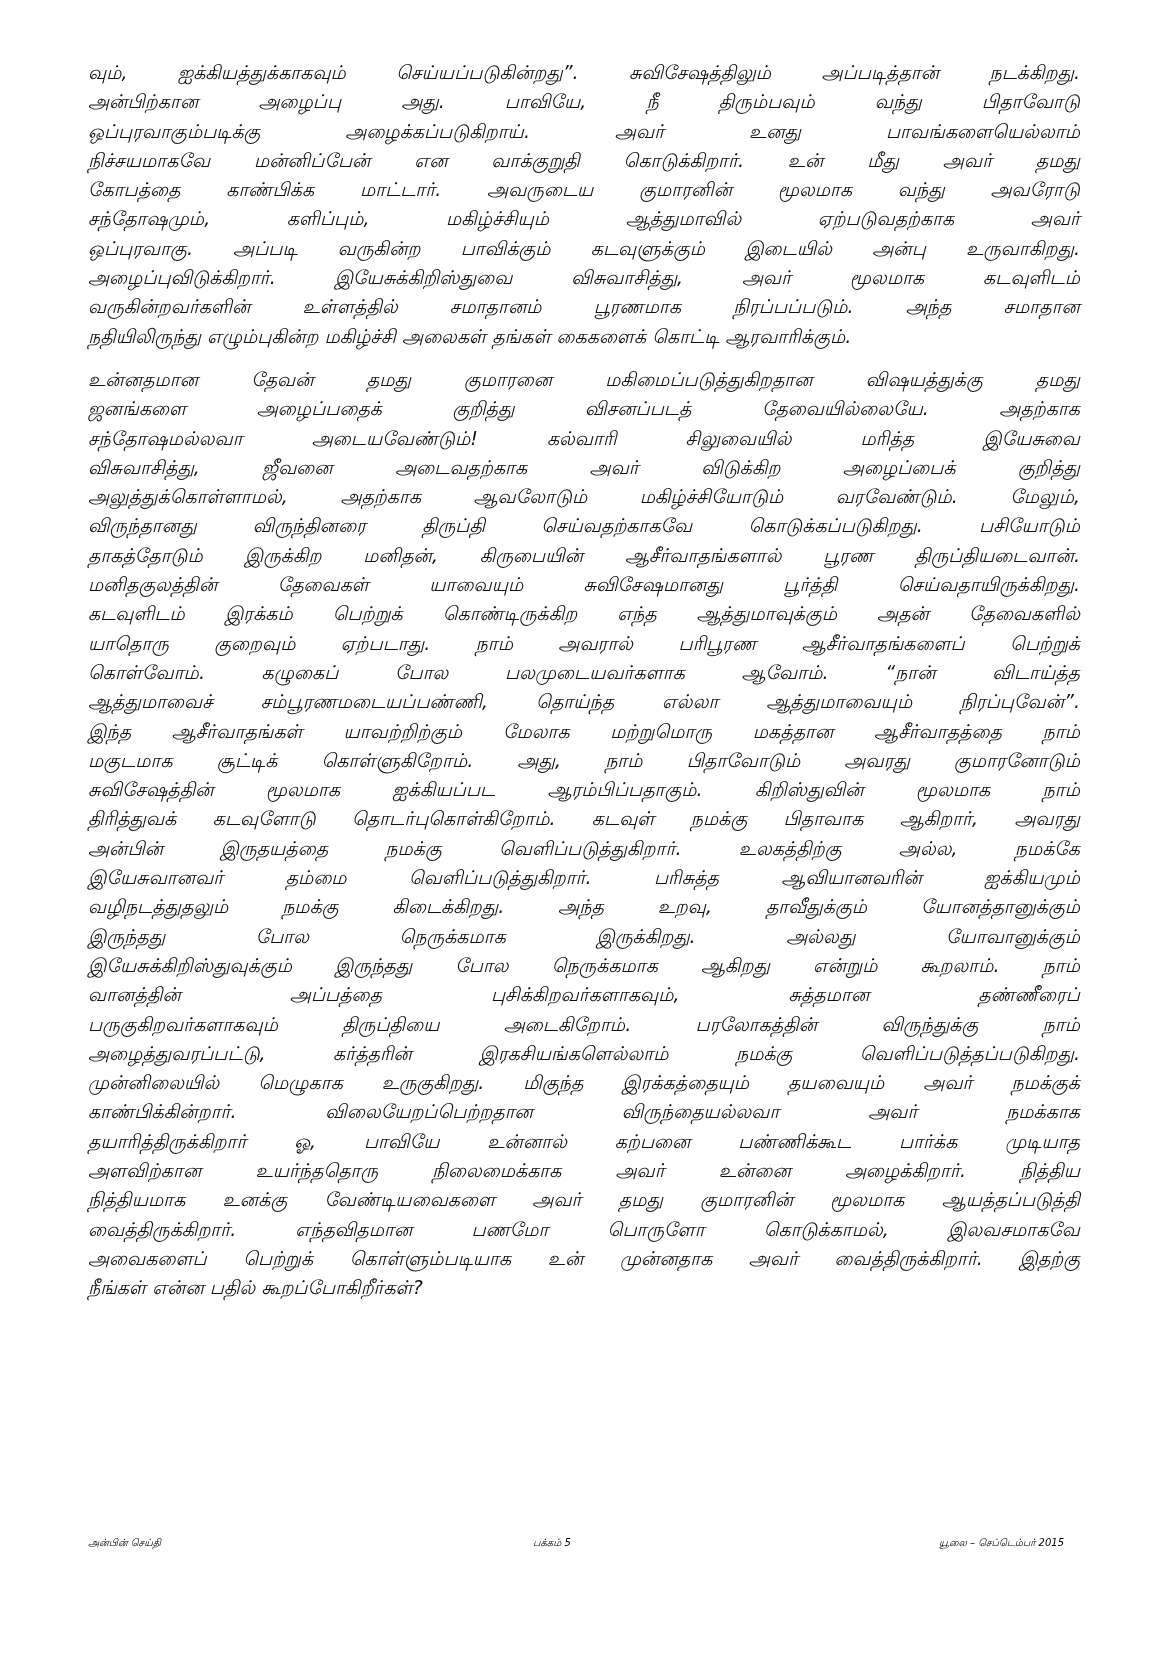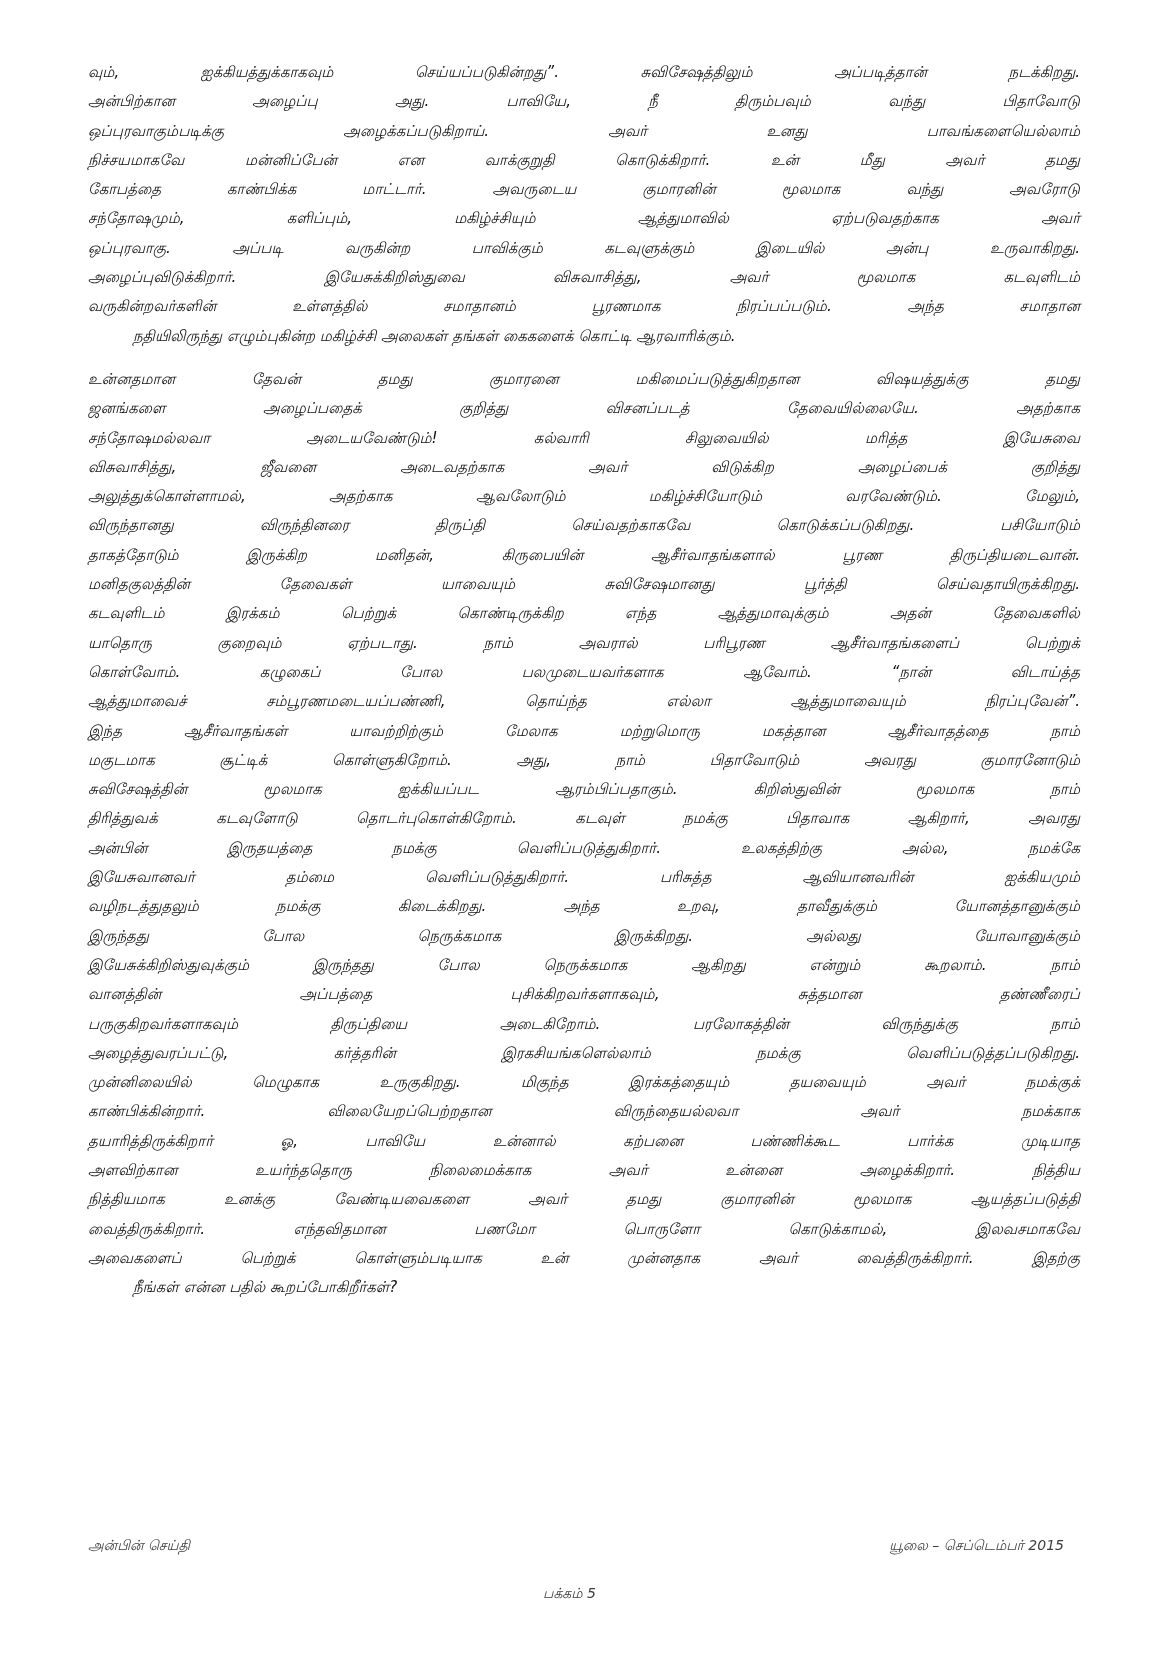--- a/index.html
+++ b/index.html
@@ -8,7 +8,7 @@
   .body-text {
     position: absolute; left: 88px; top: 58px; width: 992px;
     font-family: "DejaVu Sans", "Liberation Sans", sans-serif;
-    font-size: 15px; line-height: 29.3px; color: #111111;
+    font-size: 19px; line-height: 29.3px; color: #111111;
     font-style: italic;
   }
   .para { margin: 0; text-align: justify; text-align-last: left; }

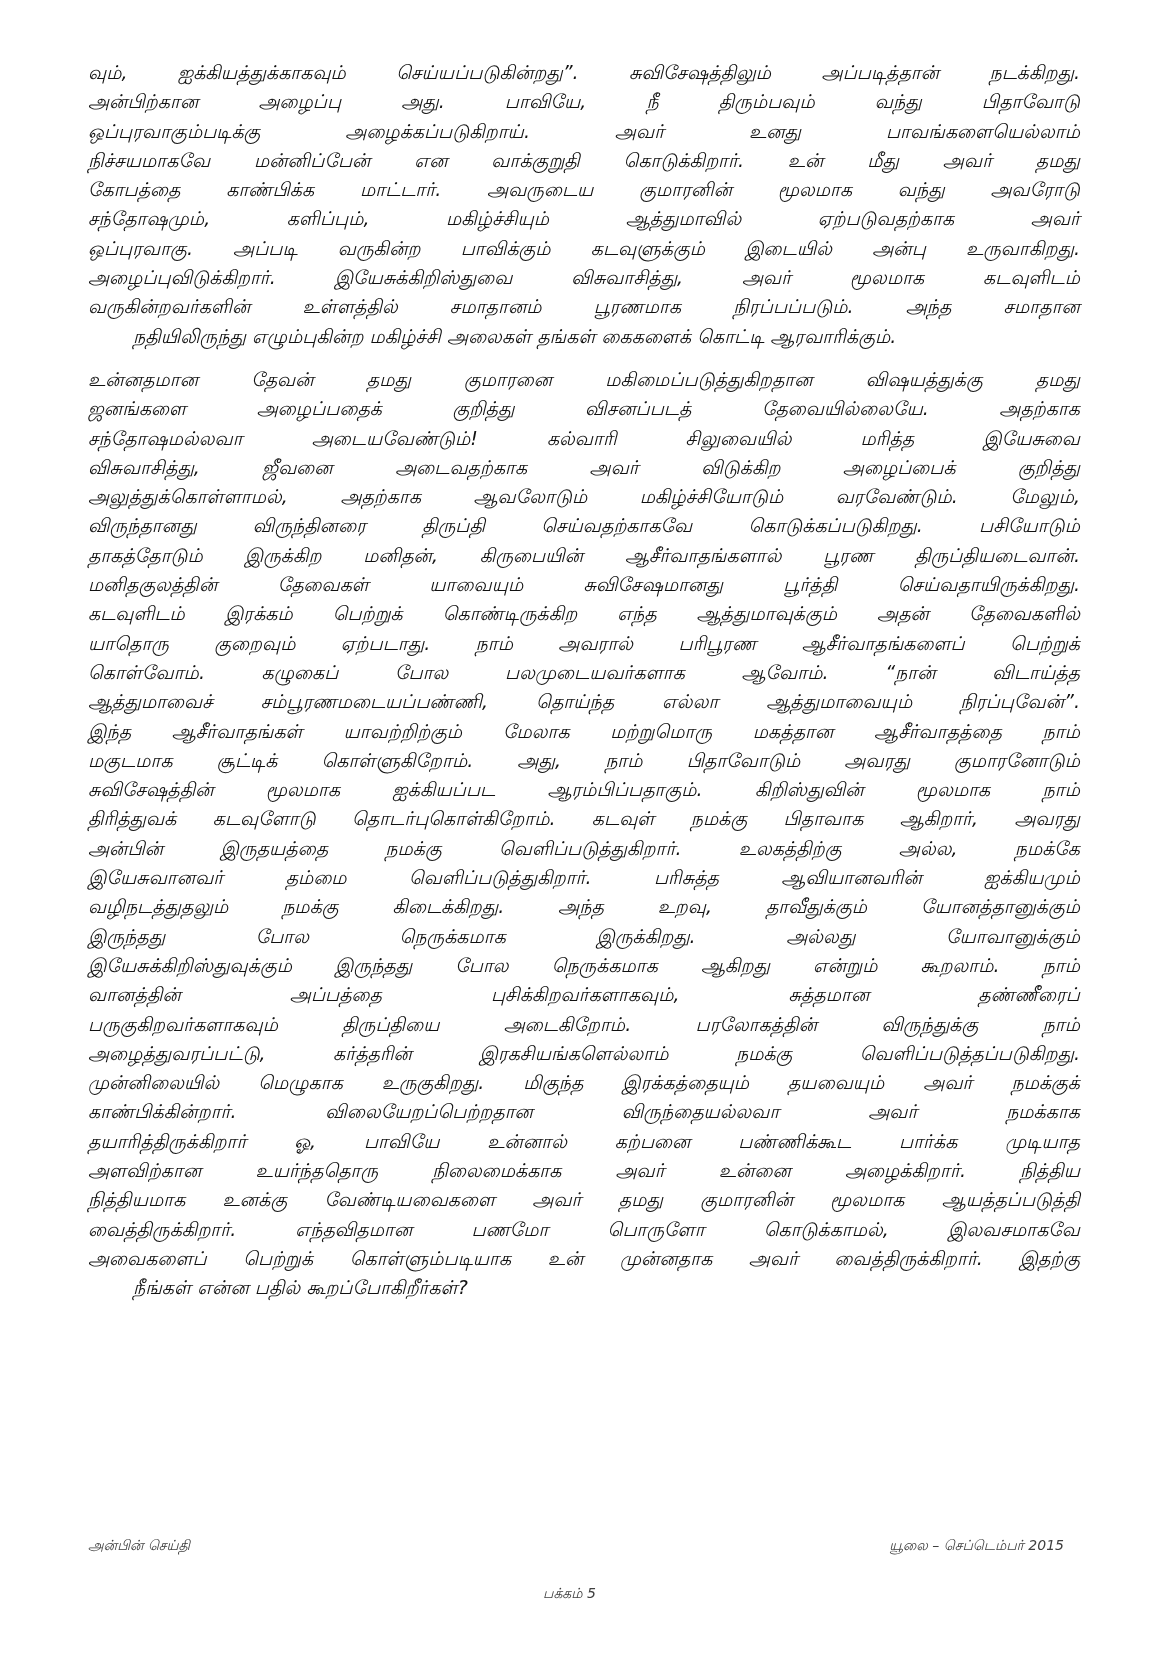--- a/index.html
+++ b/index.html
@@ -14,7 +14,7 @@
   .para { margin: 0; text-align: justify; text-align-last: left; }
   .para + .para { margin-top: 14px; }
   .line { display: block; text-align: justify; text-align-last: justify; white-space: normal; }
-  .line.last { text-align-last: left; margin-left: 45px; }
+  .line.last { text-align-last: left; }
   .footer {
     position: absolute; left: 88px; top: 1537px; width: 992px; height: 26px;
     font-family: "DejaVu Sans", "Liberation Sans", sans-serif;

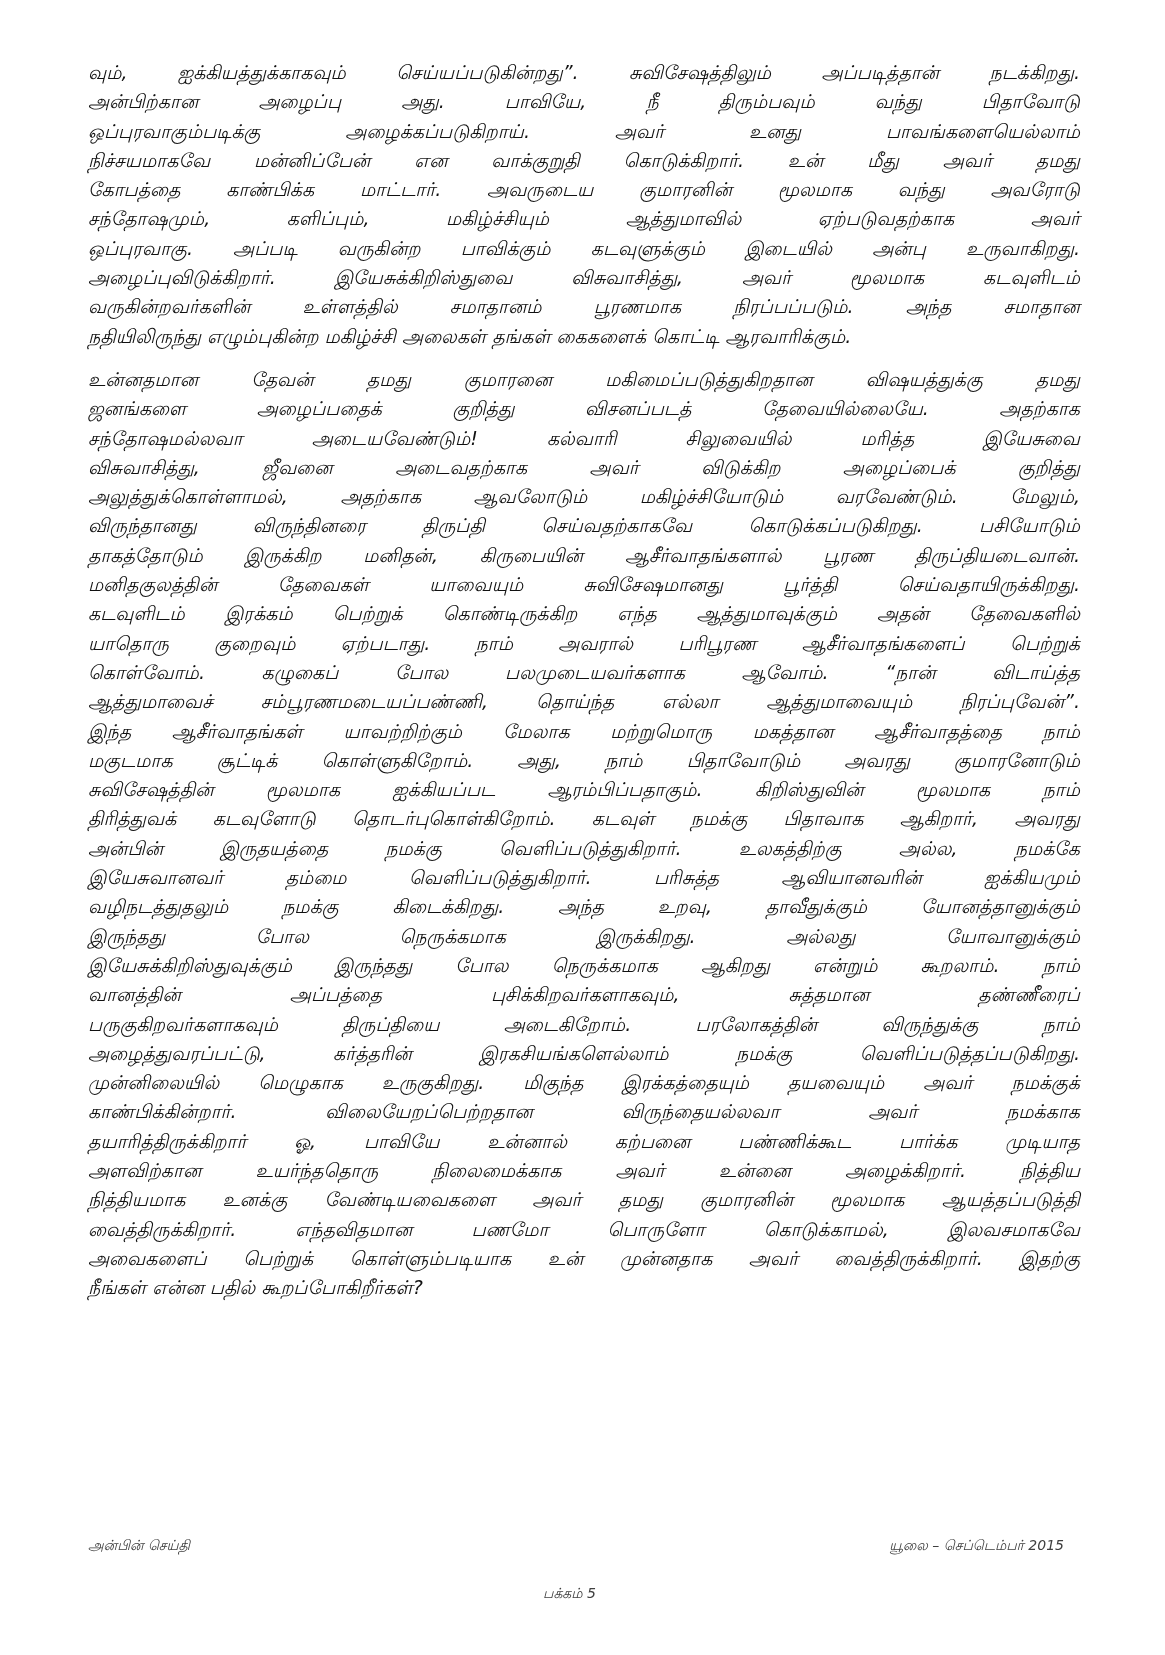--- a/index.html
+++ b/index.html
@@ -18,7 +18,7 @@
   .footer {
     position: absolute; left: 88px; top: 1537px; width: 992px; height: 26px;
     font-family: "DejaVu Sans", "Liberation Sans", sans-serif;
-    font-size: 14px; font-style: italic; color: #404040;
+    font-size: 10px; font-style: italic; color: #000000;
   }
   .footer span { position: absolute; top: 0; white-space: nowrap; }
   .f-left { left: 0; }

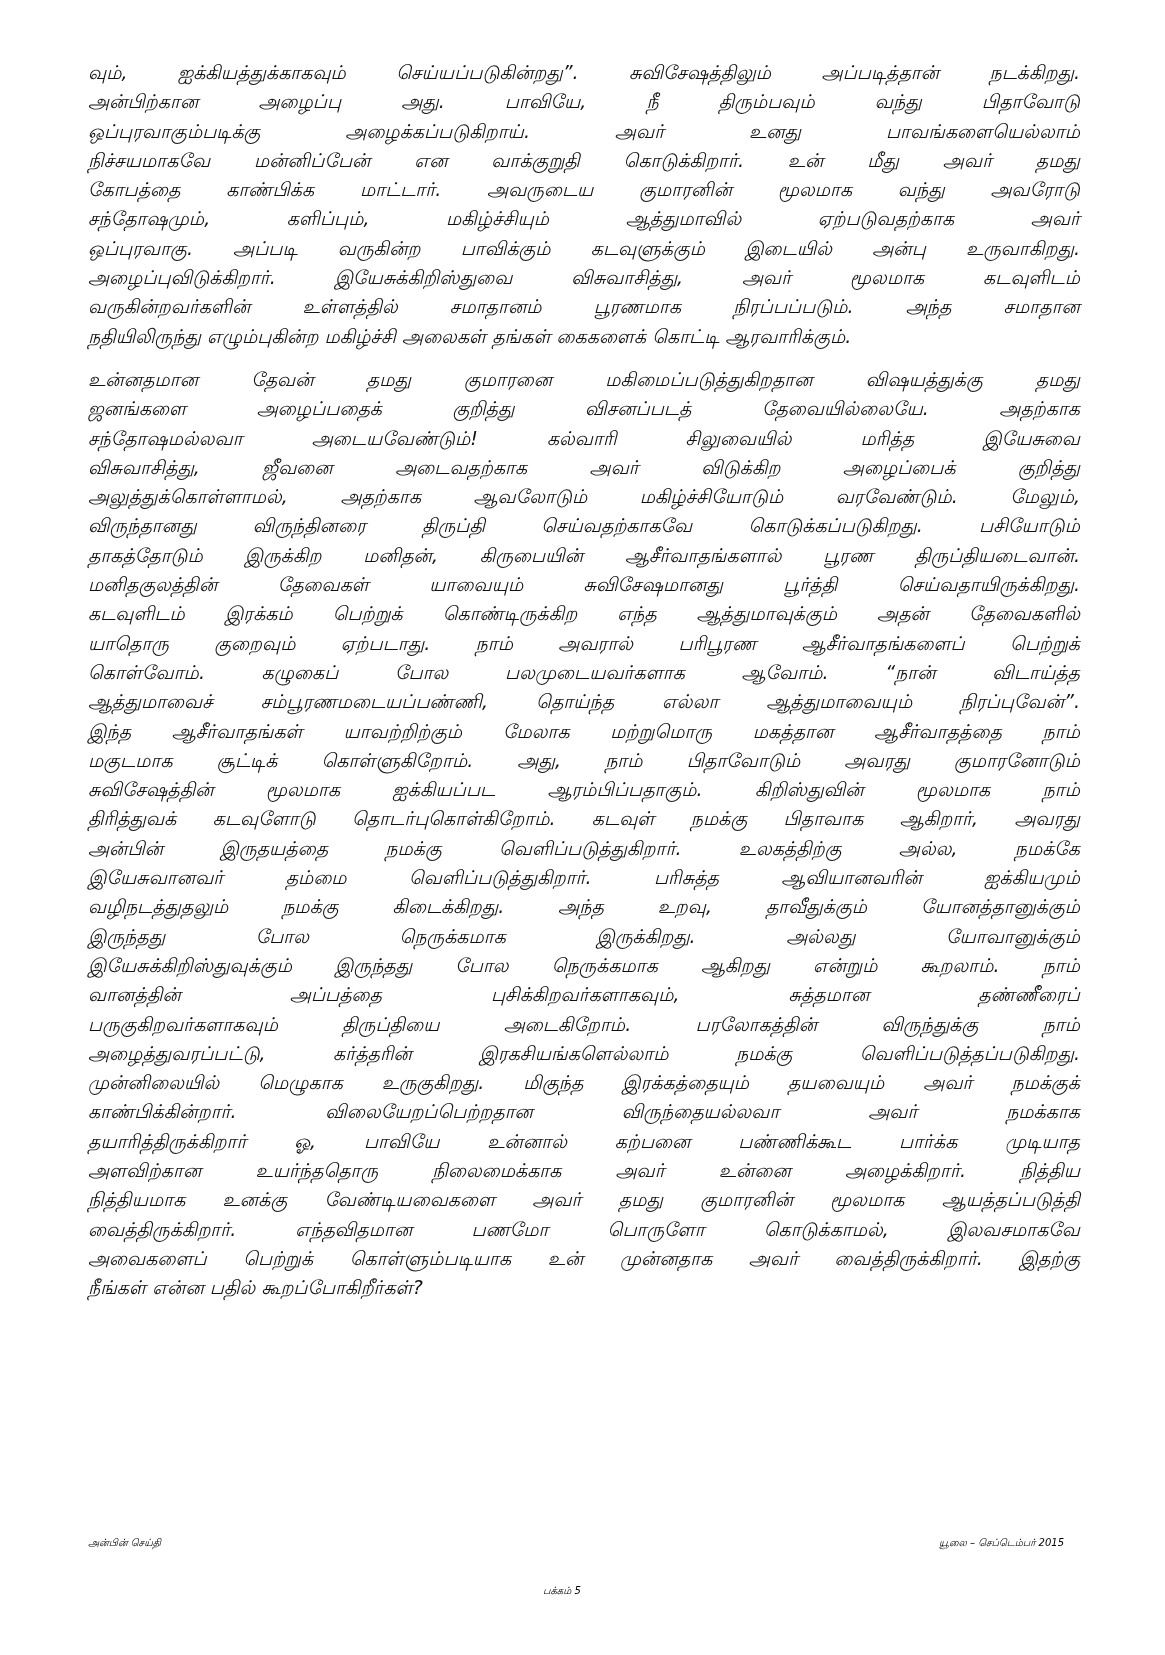--- a/index.html
+++ b/index.html
@@ -22,7 +22,7 @@
   }
   .footer span { position: absolute; top: 0; white-space: nowrap; }
   .f-left { left: 0; }
-  .f-center { left: 455px; margin-top: 48px; }
+  .f-center { left: 445px; }
   .f-right { right: 16px; }
 </style>
 </head>

